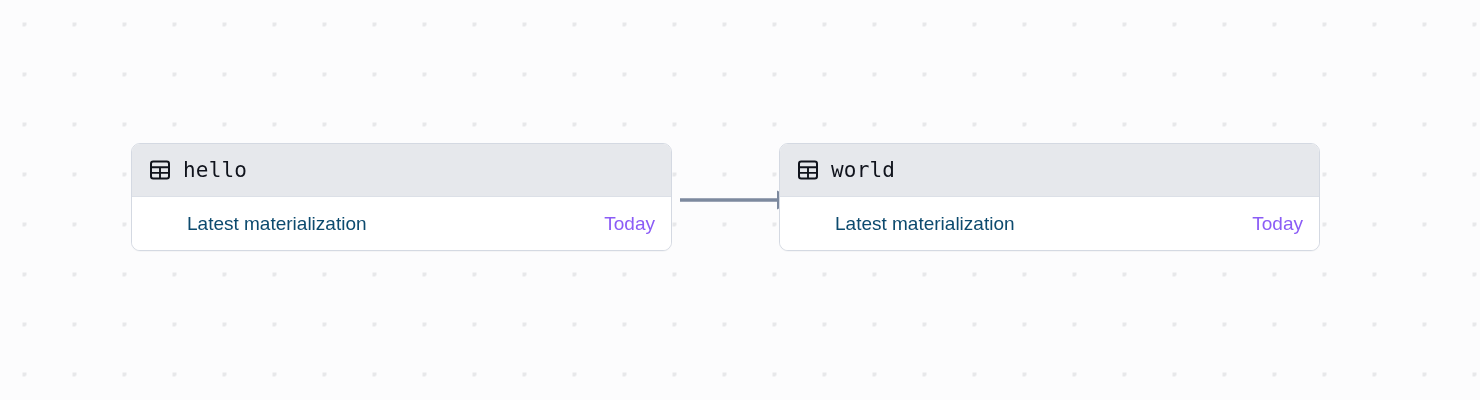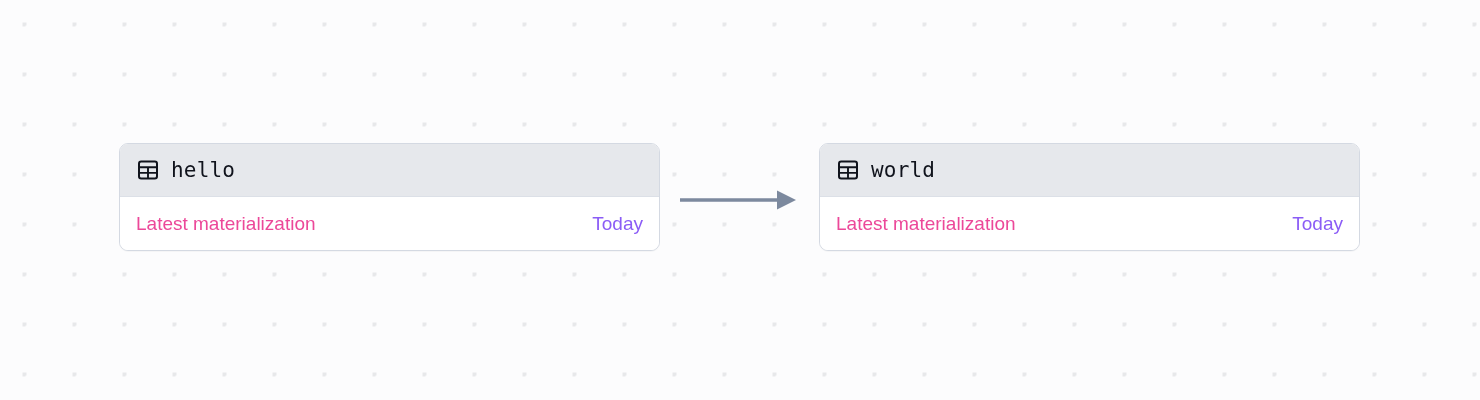--- a/index.html
+++ b/index.html
@@ -36,7 +36,7 @@
     overflow: hidden;
     box-shadow: 0 1px 1px rgba(16, 24, 40, 0.03);
   }
-  #node-hello { left: 119px; top: 143px; }
+  #node-hello { left: 131px; top: 143px; }
   #node-world { left: 819px; top: 143px; text-align: right; }
 
   .node-header {

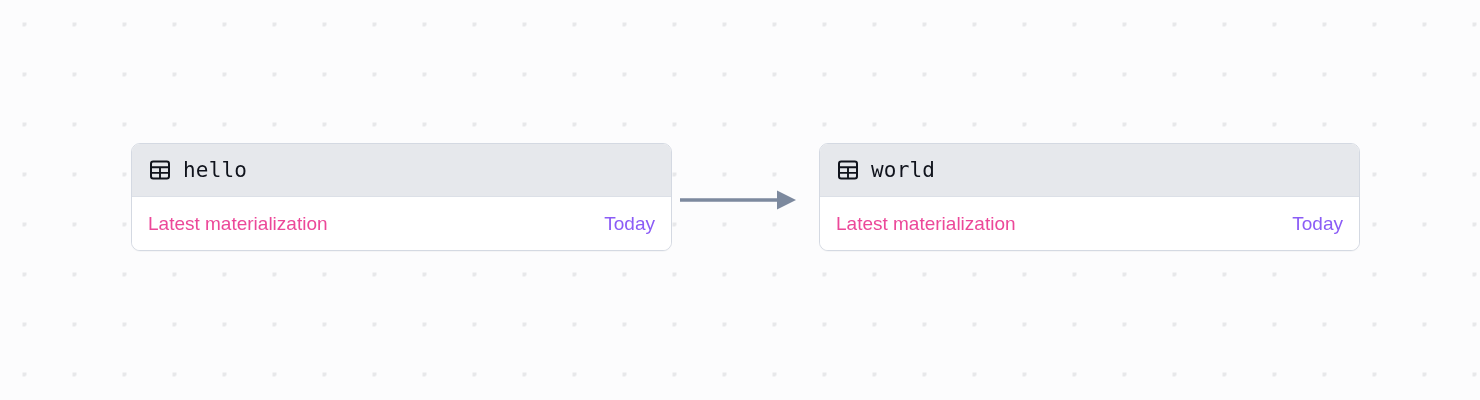--- a/index.html
+++ b/index.html
@@ -37,7 +37,7 @@
     box-shadow: 0 1px 1px rgba(16, 24, 40, 0.03);
   }
   #node-hello { left: 131px; top: 143px; }
-  #node-world { left: 819px; top: 143px; text-align: right; }
+  #node-world { left: 779px; top: 143px; text-align: right; }
 
   .node-header {
     display: flex;

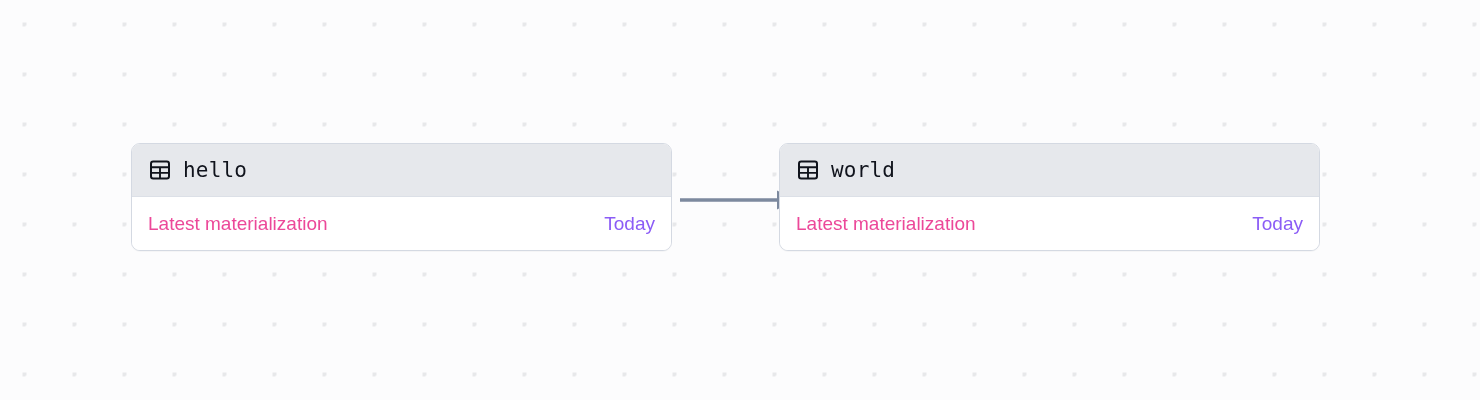--- a/index.html
+++ b/index.html
@@ -78,9 +78,10 @@
 
   .node-meta-label {
     font-size: 19px;
-    color: #ec4899;
+    color: #0c4a6e;
     line-height: 1;
     white-space: nowrap;
+    margin-left: 39px;
   }
 
   .node-meta-value {

